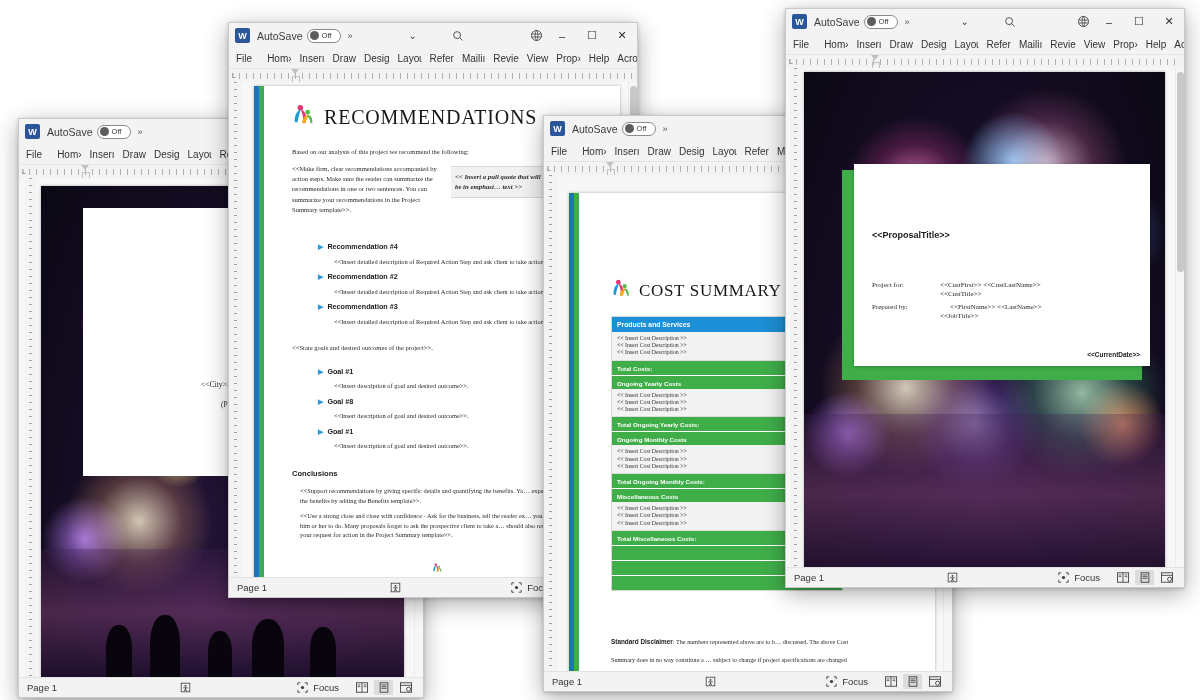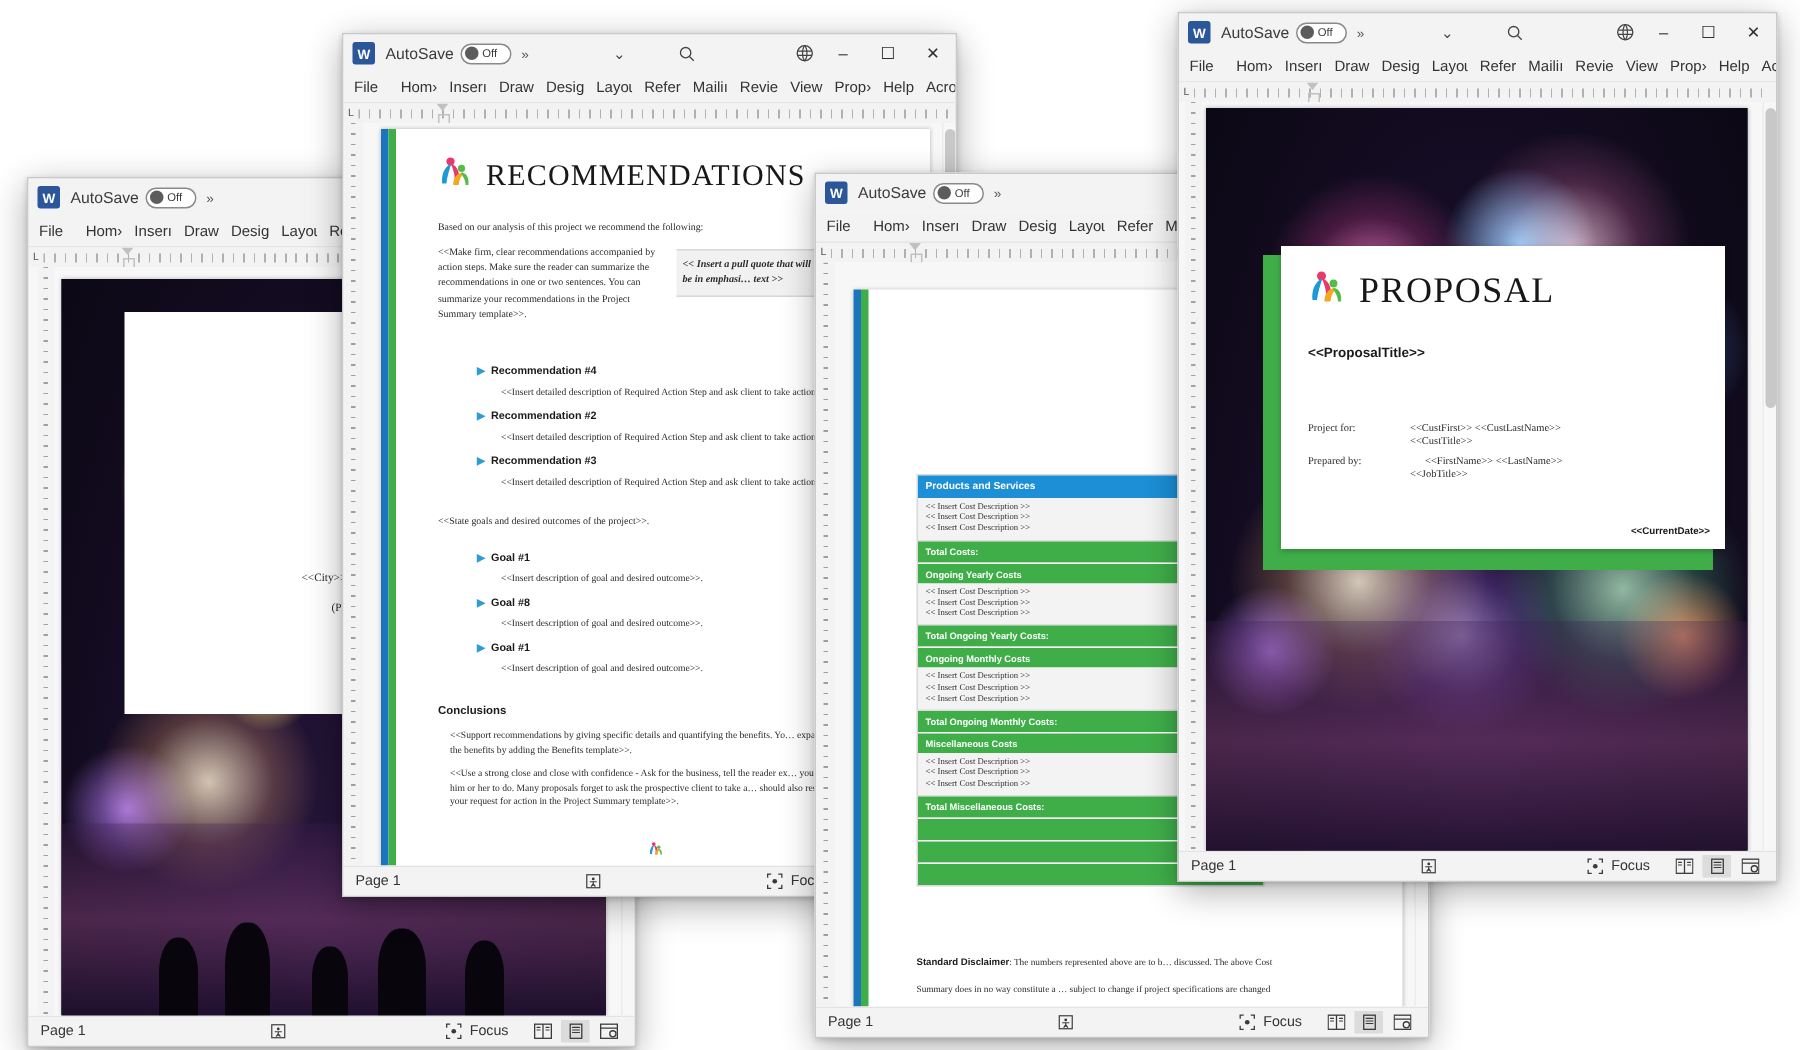--- a/index.html
+++ b/index.html
@@ -807,19 +807,6 @@
         <div style="position:absolute; left:38px; top:98px; width:300px; height:210px; background:#3fae49;"></div>
 
         <div style="position:absolute; left:50px; top:92px; width:296px; height:202px; background:#fff; box-shadow:0 1px 4px rgba(0,0,0,.25);">
-          <div style="position:absolute; left:18px; top:16px; display:flex; align-items:center; gap:8px;">
-            <span class="doc-logo">
-              <svg width="26" height="24" viewBox="0 0 26 24">
-                <circle cx="9" cy="4" r="3" fill="#e8386d"></circle>
-                <path d="M3 20 C2 10 8 6 9 6 C10 6 7 12 6 20 Z" fill="#1b9ad6"></path>
-                <path d="M15 20 C17 9 11 6 10 6 C9 7 13 12 12 20 Z" fill="#e8386d"></path>
-                <circle cx="17" cy="9" r="2.6" fill="#55bb46"></circle>
-                <path d="M11 21 C11 13 17 12 18 12 C19 13 15 16 15 21 Z" fill="#f4a81d"></path>
-                <path d="M22 21 C23 13 18 12 17 12 C16 13 20 16 20 21 Z" fill="#55bb46"></path>
-              </svg>
-            </span>
-            <span class="doc-title-h1" style="font-size:24px;">PROPOSAL</span>
-          </div>
 
           <div class="bullet-head" style="position:absolute; left:18px; top:66px; font-size:9px;">&lt;&lt;ProposalTitle&gt;&gt;</div>
 

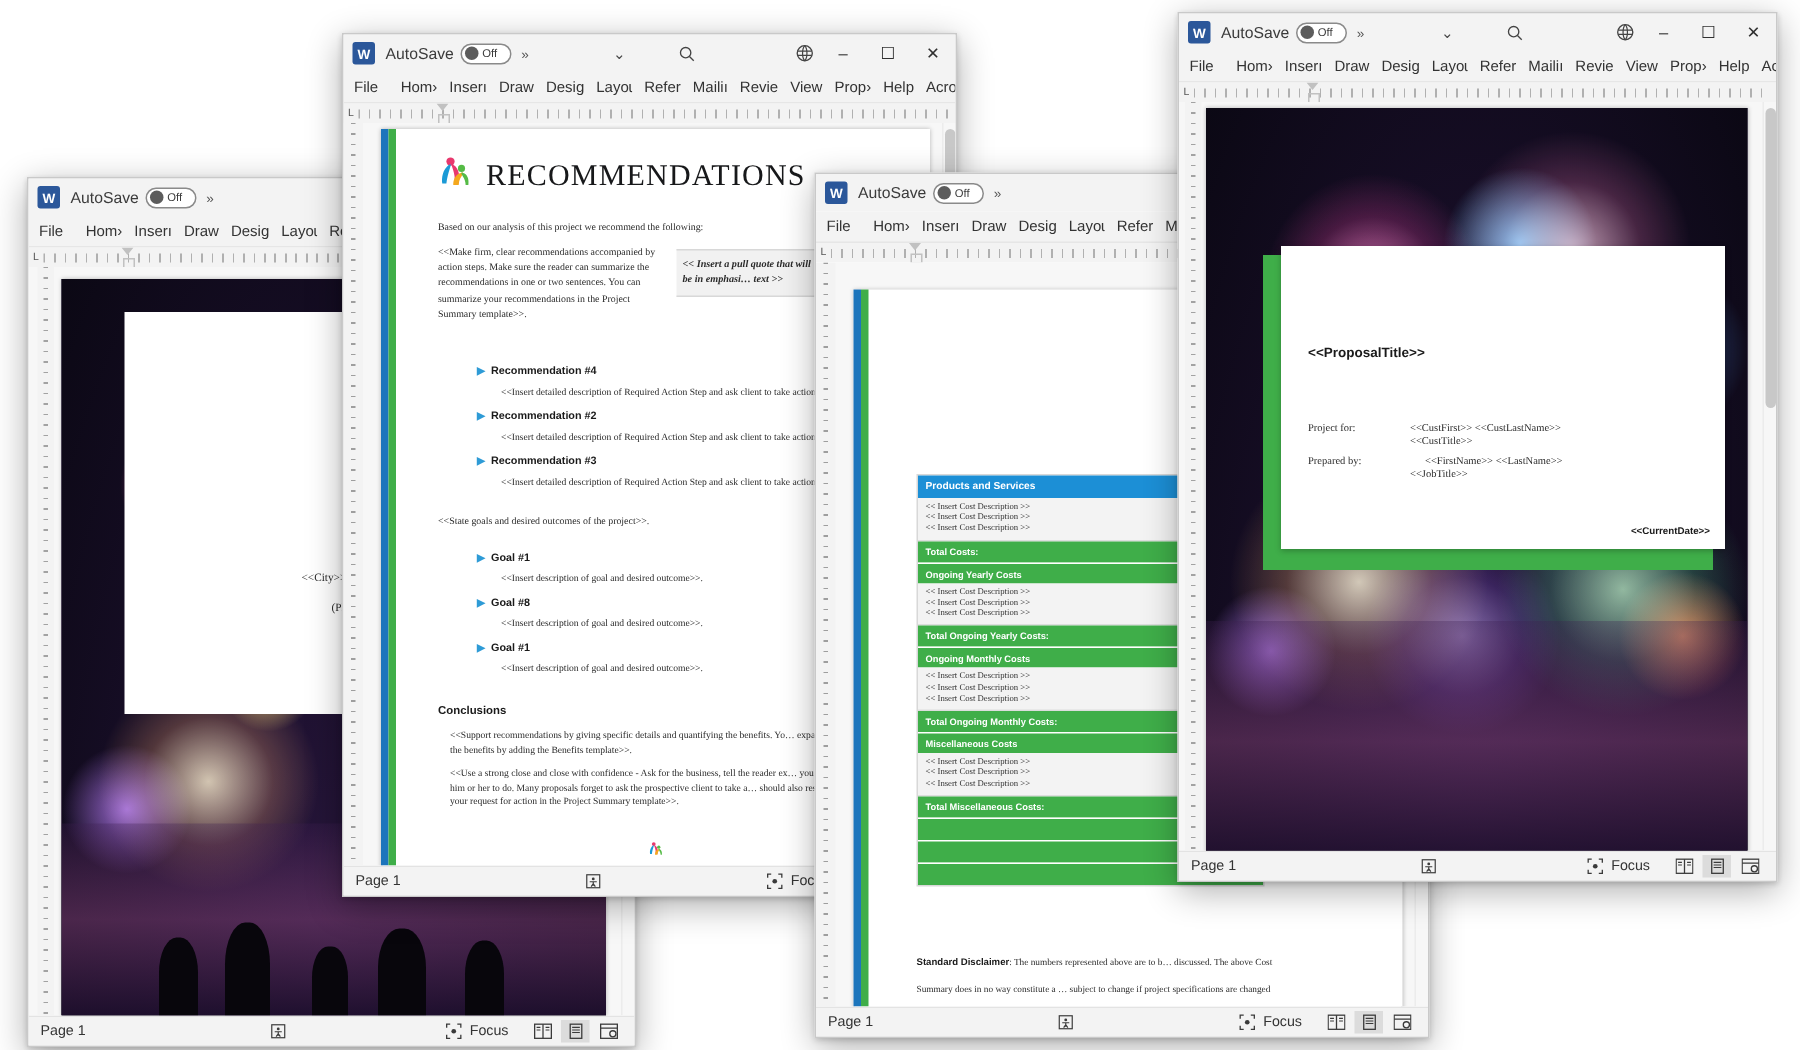--- a/index.html
+++ b/index.html
@@ -643,6 +643,19 @@
         <div class="leftbar-blue" style="width:5px;"></div>
         <div class="leftbar-green" style="left:5px; width:5px;"></div>
 
+        <div style="position:absolute; left:42px; top:86px; display:flex; align-items:center; gap:7px;">
+          <span class="doc-logo">
+            <svg width="21" height="19" viewBox="0 0 26 24">
+              <circle cx="9" cy="4" r="3" fill="#e8386d"></circle>
+              <path d="M3 20 C2 10 8 6 9 6 C10 6 7 12 6 20 Z" fill="#1b9ad6"></path>
+              <path d="M15 20 C17 9 11 6 10 6 C9 7 13 12 12 20 Z" fill="#e8386d"></path>
+              <circle cx="17" cy="9" r="2.6" fill="#55bb46"></circle>
+              <path d="M11 21 C11 13 17 12 18 12 C19 13 15 16 15 21 Z" fill="#f4a81d"></path>
+              <path d="M22 21 C23 13 18 12 17 12 C16 13 20 16 20 21 Z" fill="#55bb46"></path>
+            </svg>
+          </span>
+          <span class="doc-title-h1" style="font-size:17px;">COST SUMMARY</span>
+        </div>
 
         <div style="position:absolute; left:42px; top:123px; width:232px; border:1px solid #d8d8d8;">
           <div class="ct-row ct-blue ct-cellpad" style="font-size:6.8px; height:15px; line-height:13px;">Products and Services</div>

